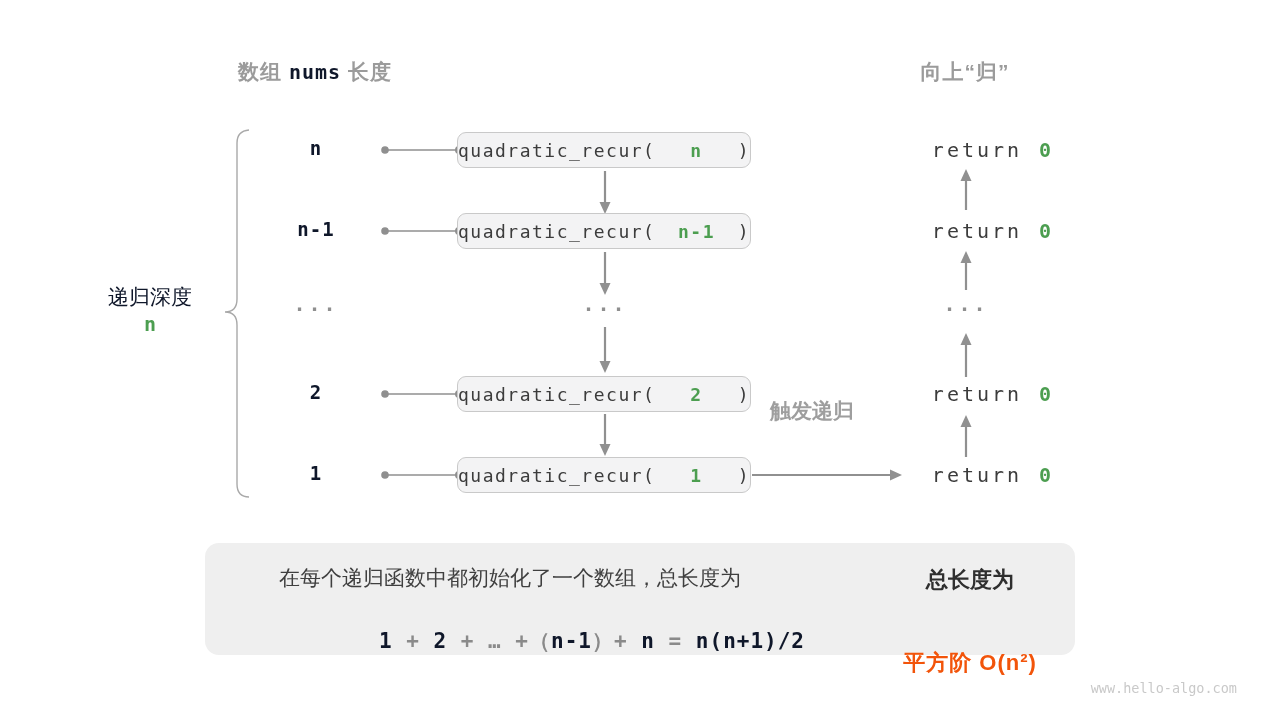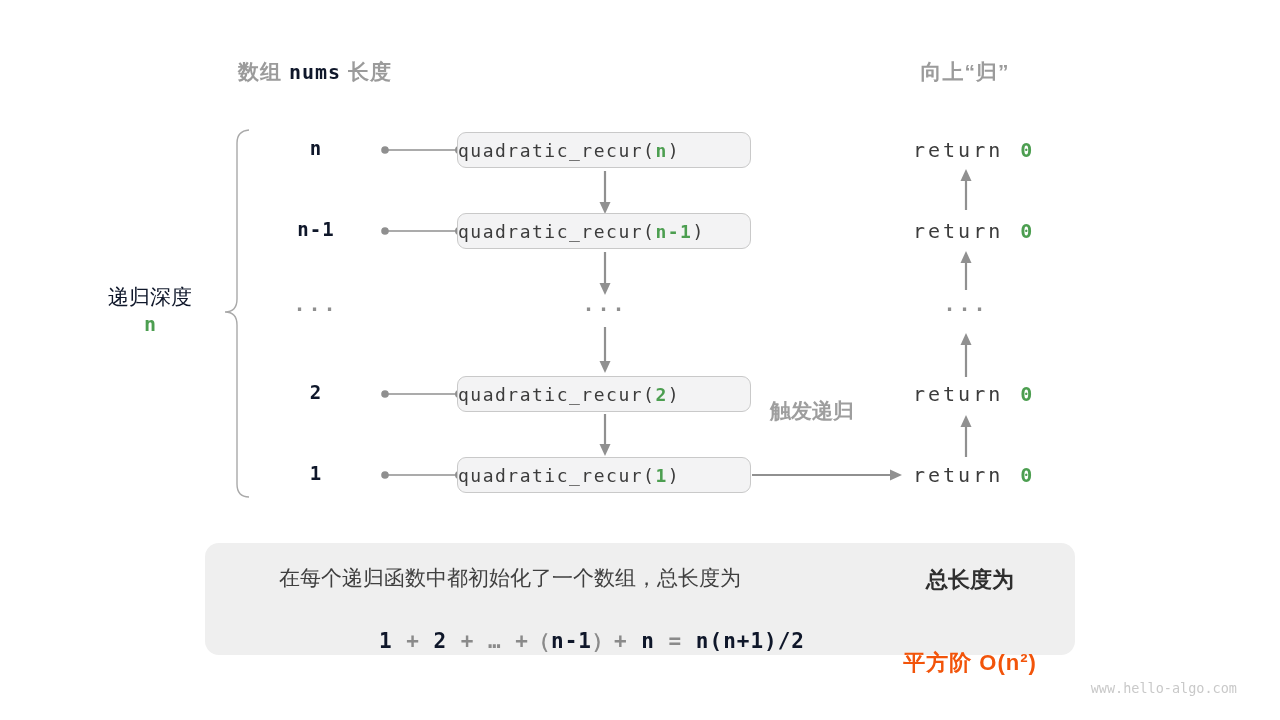--- a/index.html
+++ b/index.html
@@ -34,7 +34,7 @@
   .callbox{
     left:457px;width:294px;height:36px;box-sizing:border-box;
     background:#f3f3f4;border:1px solid #c9c9c9;border-radius:9px;
-    display:flex;align-items:center;justify-content:flex-start;
+    display:flex;align-items:center;justify-content:space-between;
     font-size:18px;letter-spacing:1.5px;white-space:pre;
   }
   .callbox.p1{top:132px}.callbox.p2{top:213px}.callbox.p4{top:376px}.callbox.p5{top:457px}

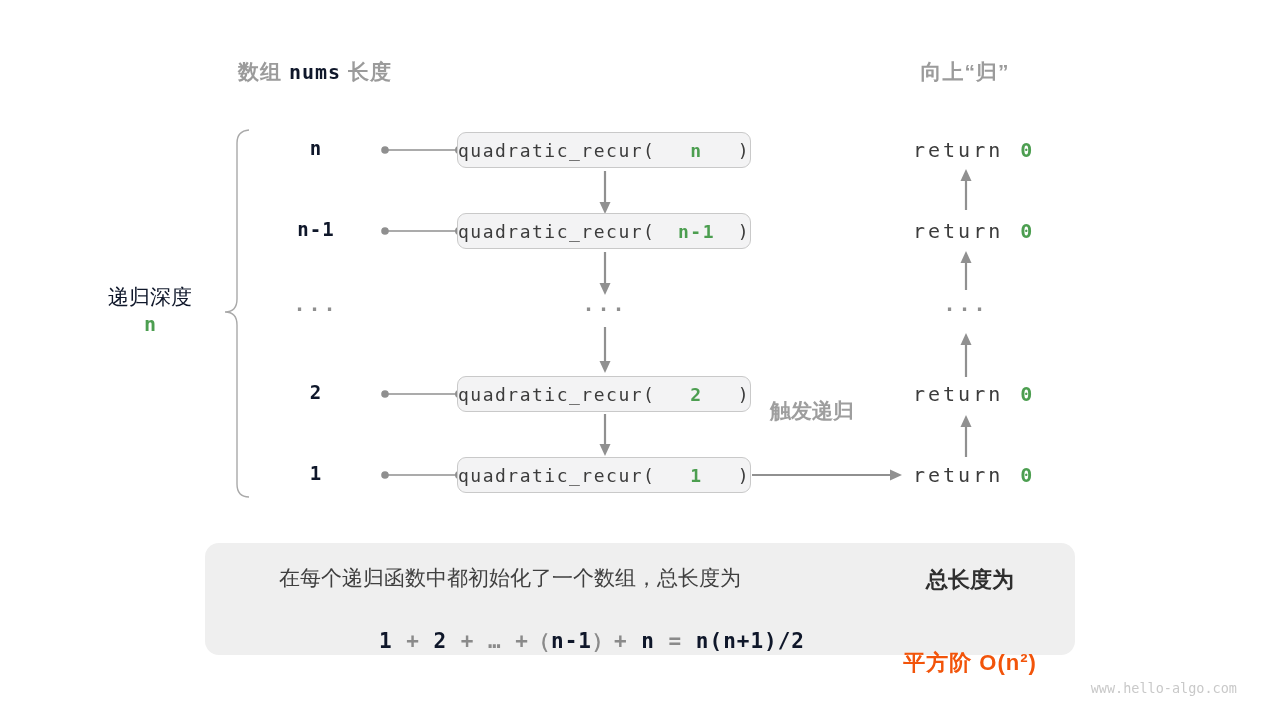--- a/index.html
+++ b/index.html
@@ -40,7 +40,7 @@
   .callbox.p1{top:132px}.callbox.p2{top:213px}.callbox.p4{top:376px}.callbox.p5{top:457px}
 
   
-  .ret{left:913px;width:160px;display:flex;gap:17px;font-size:20px;letter-spacing:3px;white-space:pre;}
+  .ret{left:913px;width:160px;display:flex;gap:17px;font-size:20px;letter-spacing:3px;white-space:pre;justify-content:center;}
   .ret.p1{top:138px}.ret.p2{top:219px}.ret.p4{top:382px}.ret.p5{top:463px}
 
   

